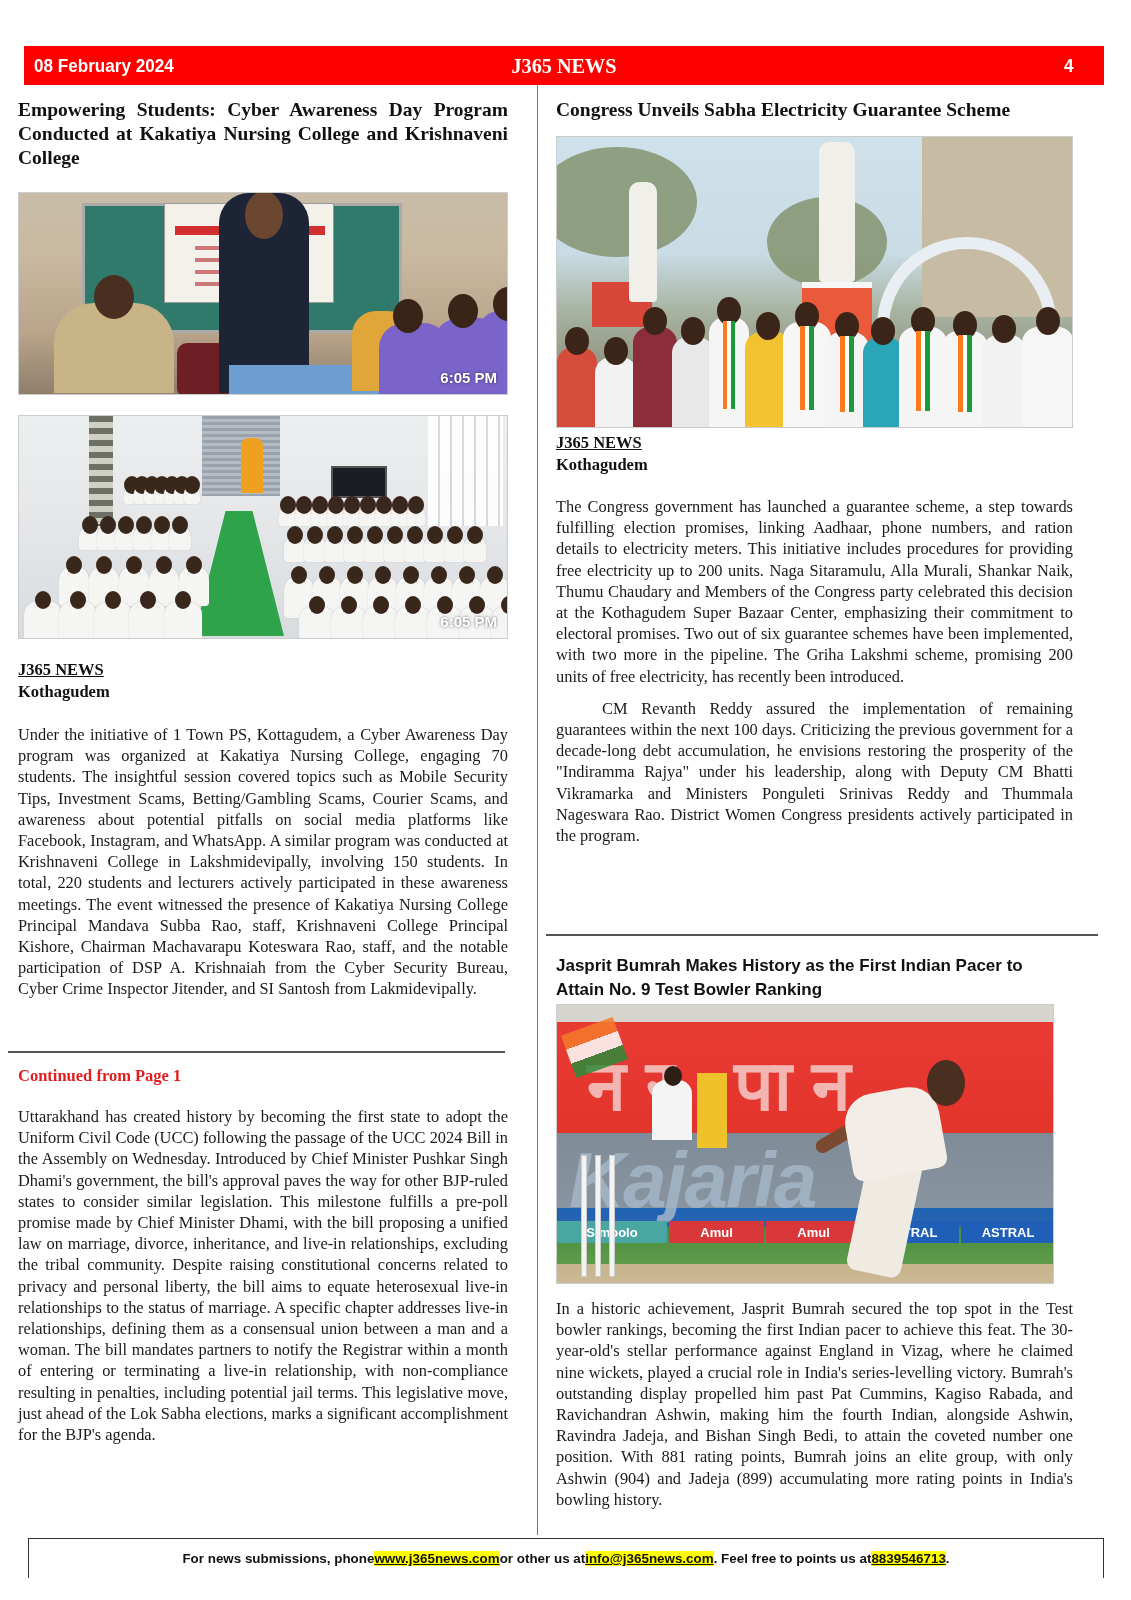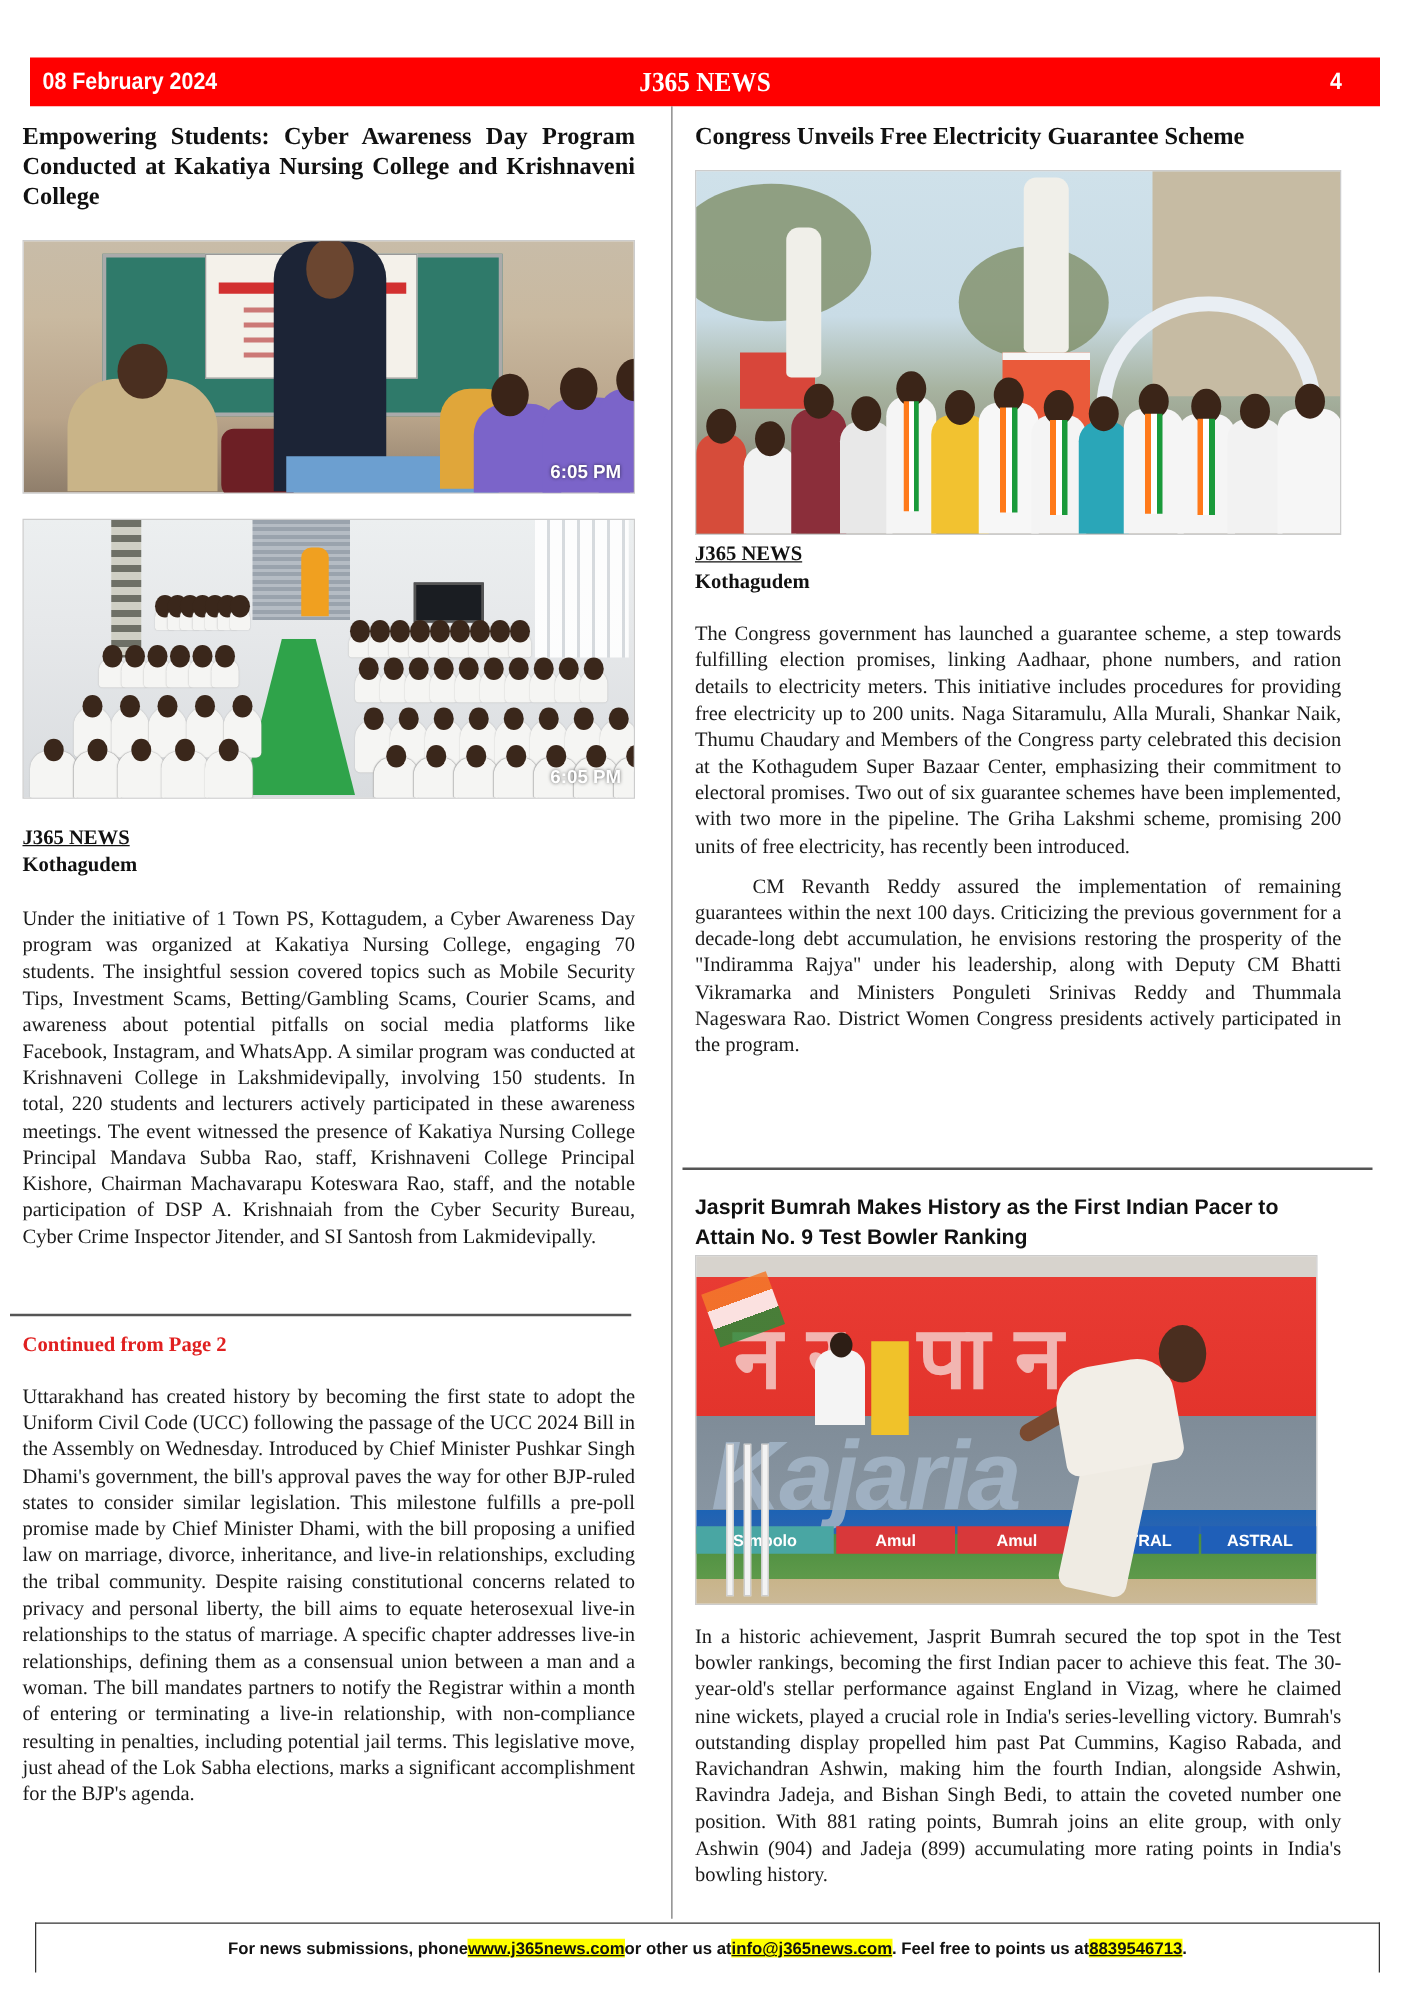--- a/index.html
+++ b/index.html
@@ -360,7 +360,7 @@
 
 <section class="col col-right">
   <article>
-    <h2 class="headline">Congress Unveils Free Electricity Guarantee Scheme</h2>
+    <h2 class="headline">Congress Unveils Sabha Electricity Guarantee Scheme</h2>
 
     <div class="photo p3" style="margin-top:14px; width:517px; height:292px;" title="Congress party members gathered near statues and a Telugu arch signboard">
       <div class="tree" style="left:-20px;top:10px;width:160px;height:110px;"></div>

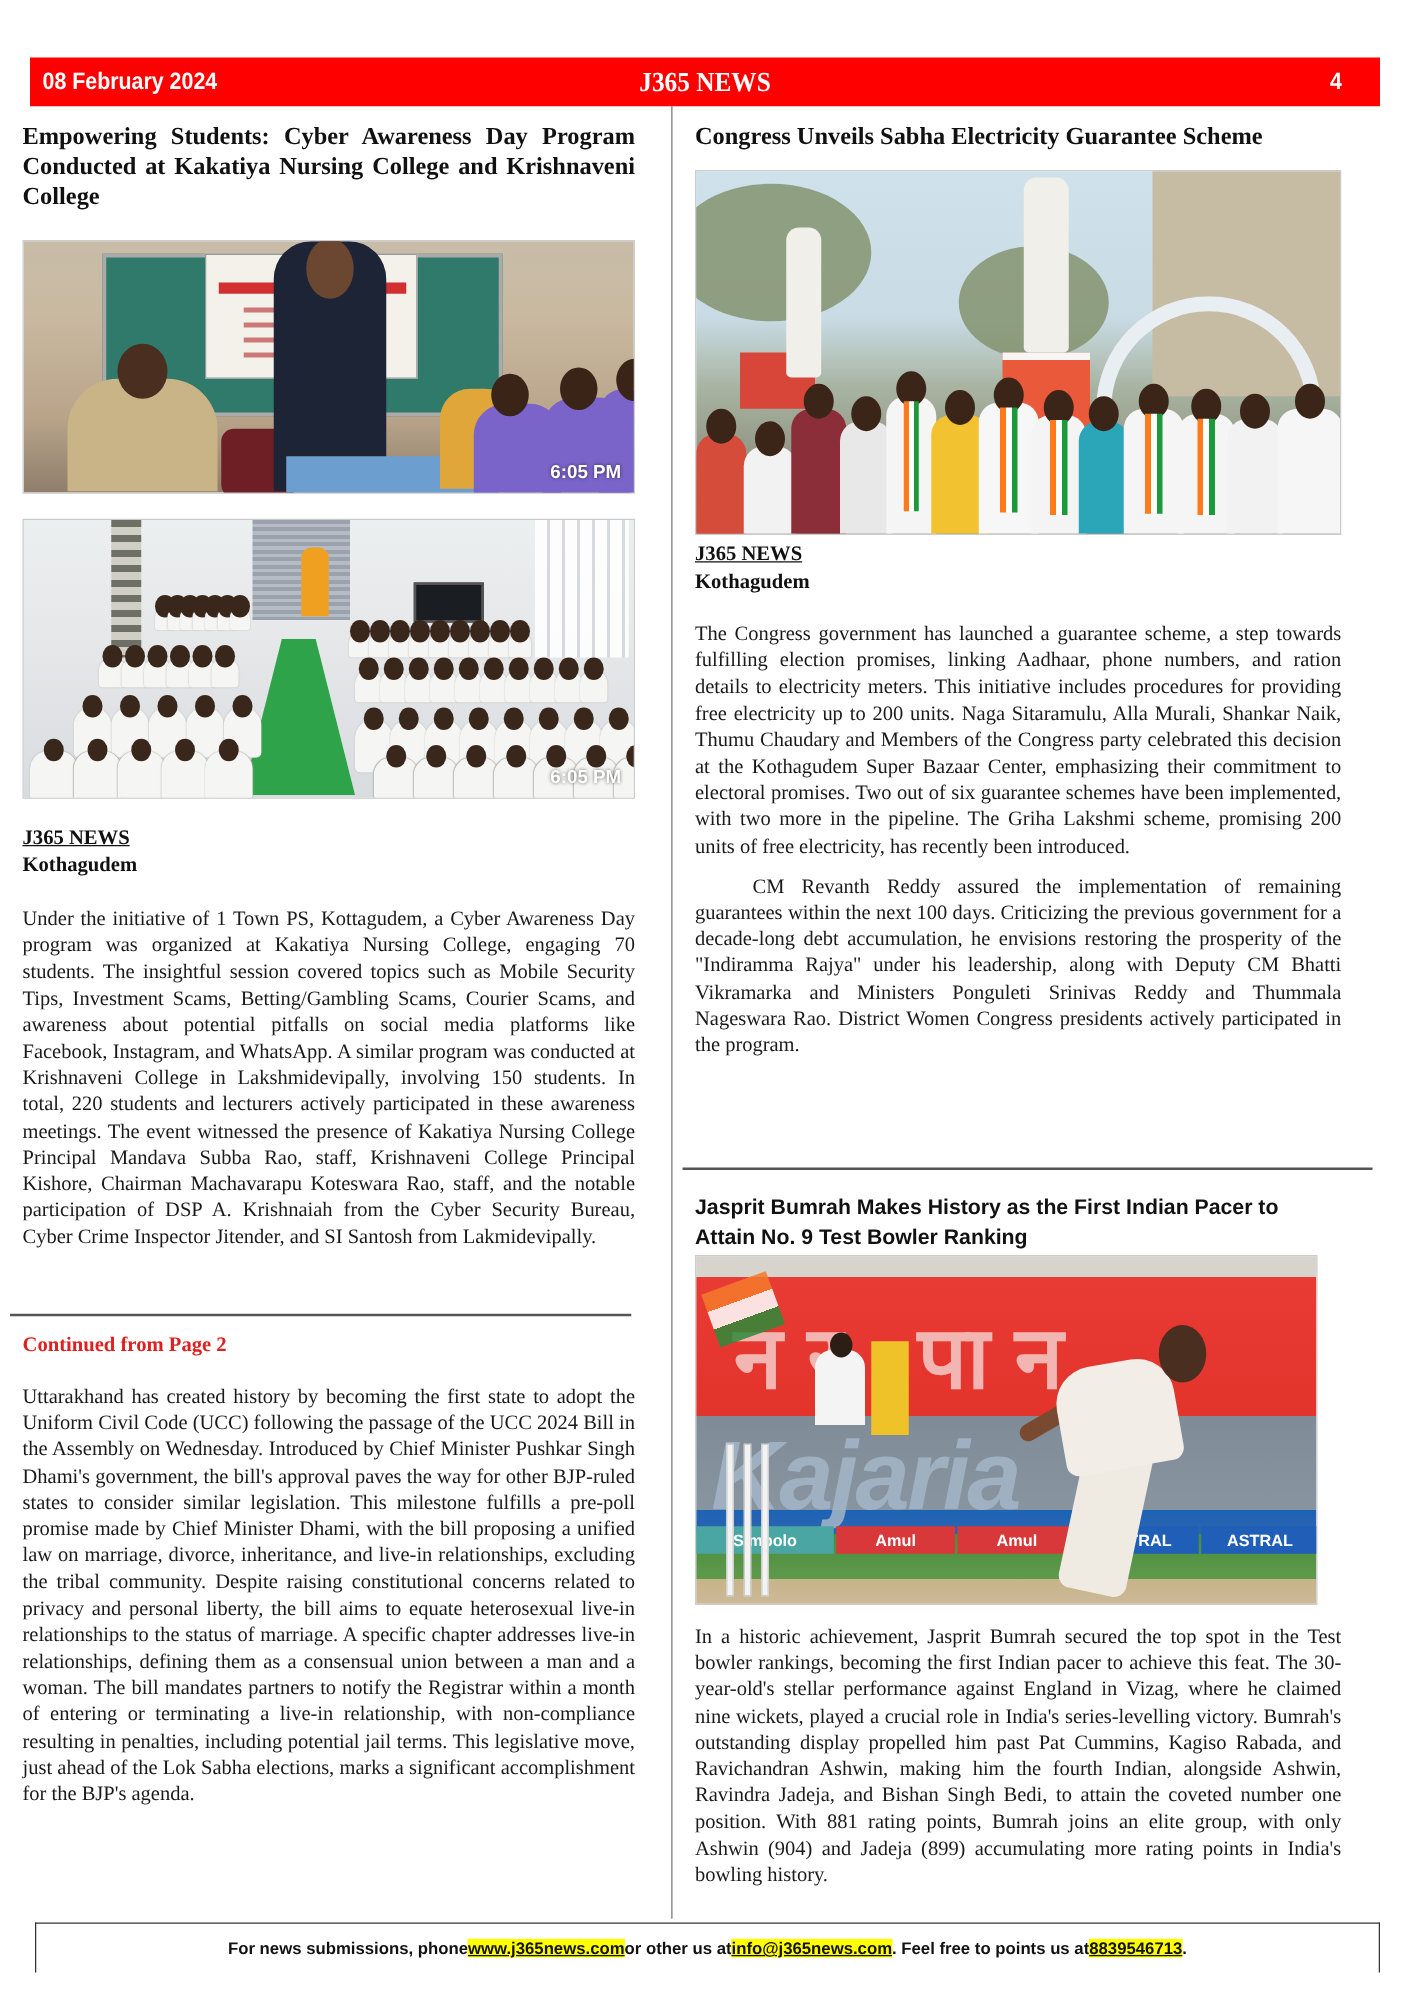--- a/index.html
+++ b/index.html
@@ -353,7 +353,7 @@
   <div class="rule" style="left:-10px; top:953px; width:497px;"></div>
 
   <article style="position:absolute; left:0; top:968px; width:490px;">
-    <div class="continued">Continued from Page 2</div>
+    <div class="continued">Continued from Page 1</div>
     <p class="body-text" style="margin-top:20px;">Uttarakhand has created history by becoming the first state to adopt the Uniform Civil Code (UCC) following the passage of the UCC 2024 Bill in the Assembly on Wednesday. Introduced by Chief Minister Pushkar Singh Dhami's government, the bill's approval paves the way for other BJP-ruled states to consider similar legislation. This milestone fulfills a pre-poll promise made by Chief Minister Dhami, with the bill proposing a unified law on marriage, divorce, inheritance, and live-in relationships, excluding the tribal community. Despite raising constitutional concerns related to privacy and personal liberty, the bill aims to equate heterosexual live-in relationships to the status of marriage. A specific chapter addresses live-in relationships, defining them as a consensual union between a man and a woman. The bill mandates partners to notify the Registrar within a month of entering or terminating a live-in relationship, with non-compliance resulting in penalties, including potential jail terms. This legislative move, just ahead of the Lok Sabha elections, marks a significant accomplishment for the BJP's agenda.</p>
   </article>
 </section>

